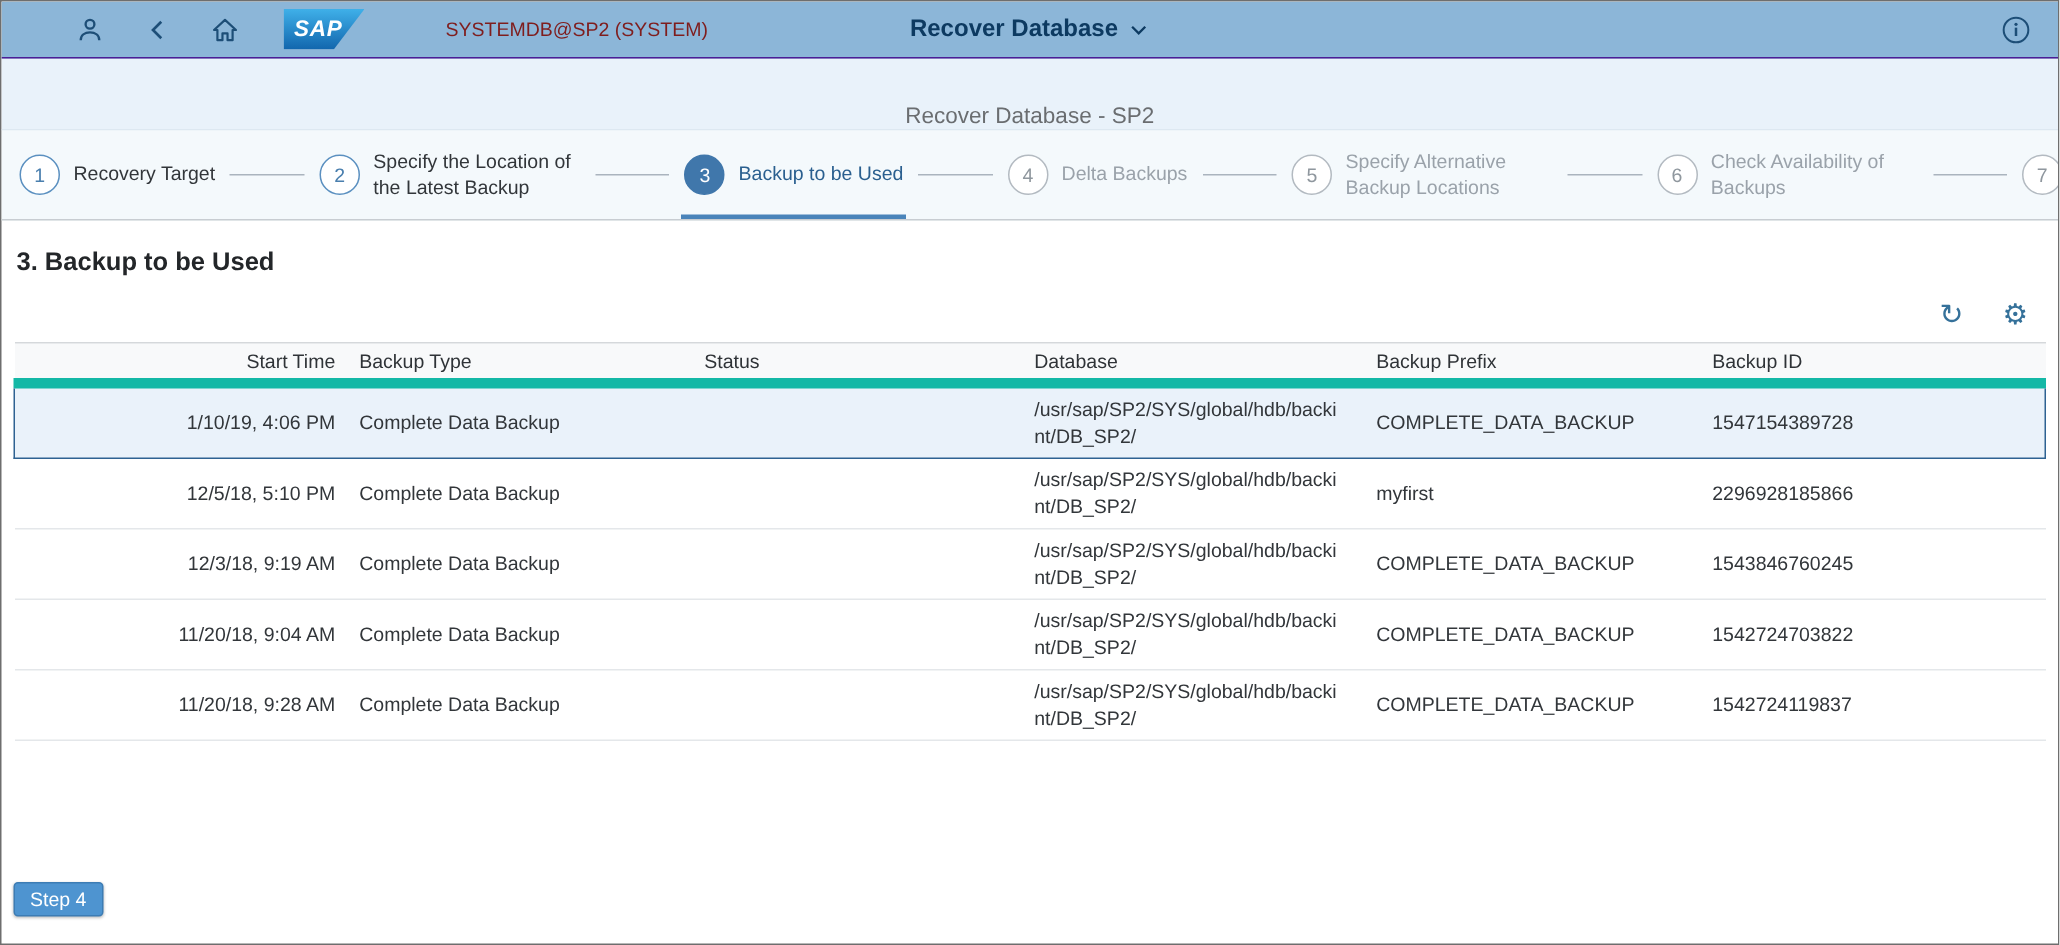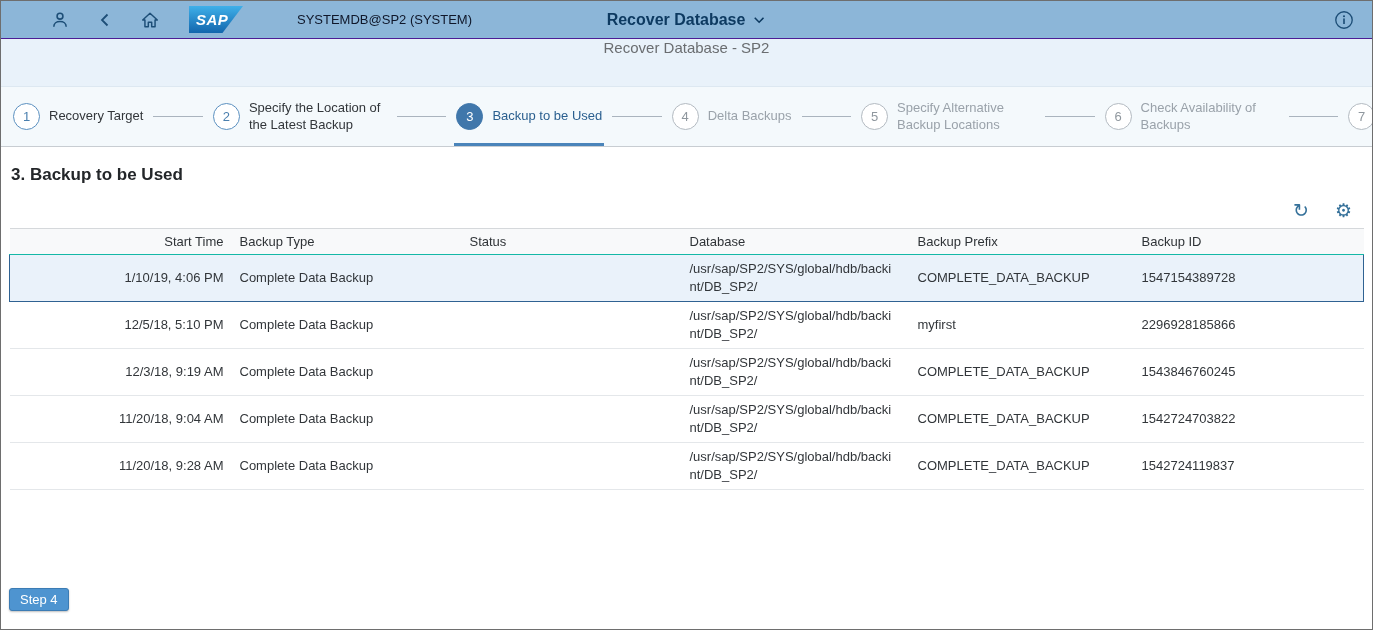--- a/index.html
+++ b/index.html
@@ -12,7 +12,7 @@
   .icon-btn { display:flex; align-items:center; justify-content:center; cursor:pointer; }
   .sap-logo { width:54px; height:27px; background:linear-gradient(180deg,#3fb0e9 0%, #1266ad 100%); clip-path:polygon(0 0, 100% 0, 62% 100%, 0 100%); display:flex; align-items:center; padding-left:7px; margin-left:2px; }
   .sap-logo span { color:#fff; font-style:italic; font-weight:bold; font-size:15px; letter-spacing:.5px; }
-  .system-label { font-size:13px; color:#0f172a; margin-left:26px; }
+  .system-label { font-size:13px; color:#7f1d1d; margin-left:26px; }
   .title-cluster { position:absolute; left:50%; transform:translateX(-50%); display:flex; align-items:center; gap:7px; cursor:pointer;justify-content:space-between; }
   .page-title { font-size:16px; font-weight:600; color:#0d3a61; }
   .topbar-right { margin-left:auto; display:flex; align-items:center; }

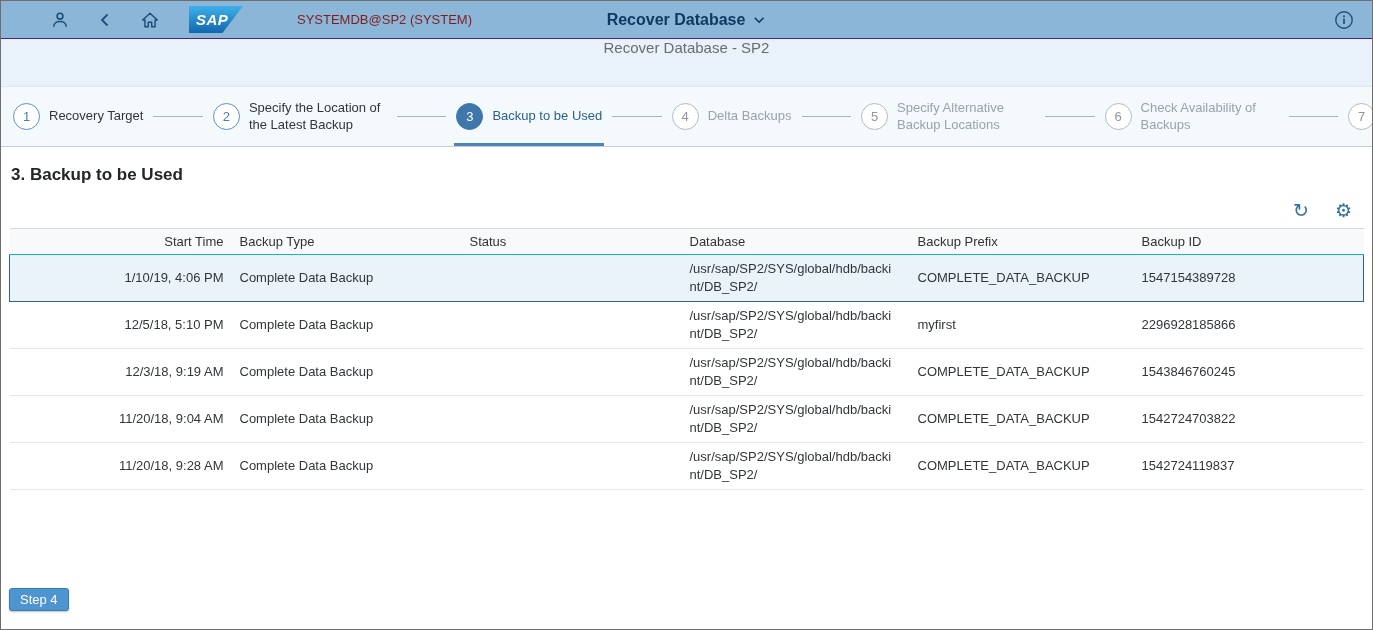--- a/index.html
+++ b/index.html
@@ -18,7 +18,7 @@
   .topbar-right { margin-left:auto; display:flex; align-items:center; }
 
   
-  .subheader { height:48px; background:#e9f2fa; border-bottom:1px solid #dde8f1; display:flex; align-items:flex-start; justify-content:center; }
+  .subheader { height:48px; background:#e9f2fa; border-bottom:1px solid #dde8f1; display:flex; align-items:flex-end; justify-content:center; }
   .subheader-title { font-size:15px; color:#6a6d70; }
 
   

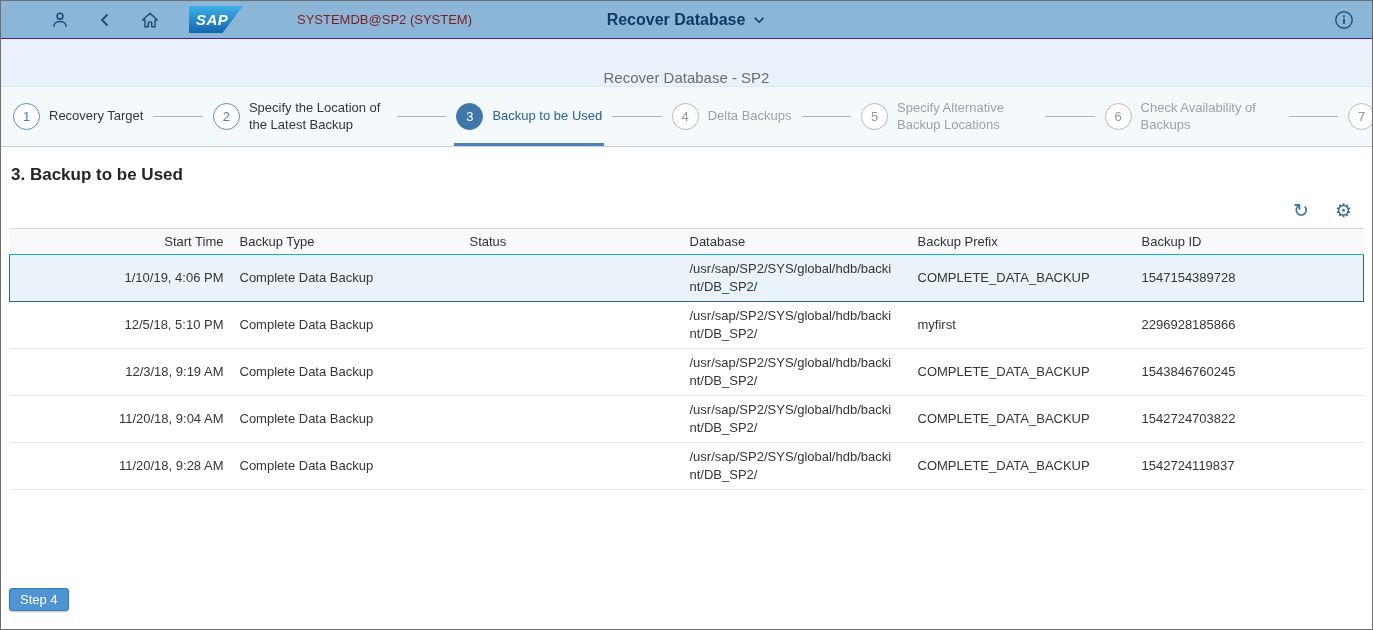--- a/index.html
+++ b/index.html
@@ -45,7 +45,7 @@
   
   table { width:100%; border-collapse:collapse; font-size:13px; color:#32363a; table-layout:fixed; }
   thead tr { height:26px; background:#f8f9fa; }
-  thead td { border-top:1px solid #d5d8db; border-bottom:1px solid #14b8a6; font-size:13px; color:#2f3337; padding:4px 16px 4px 0; }
+  thead td { border-top:1px solid #d5d8db; border-bottom:7px solid #14b8a6; font-size:13px; color:#2f3337; padding:4px 16px 4px 0; }
   tbody tr { height:47px; }
   tbody td { border-bottom:1px solid #e4e7ea; padding:5px 16px 5px 0; vertical-align:middle; line-height:18px; }
   .col-time { text-align:right; padding-right:16px; }

